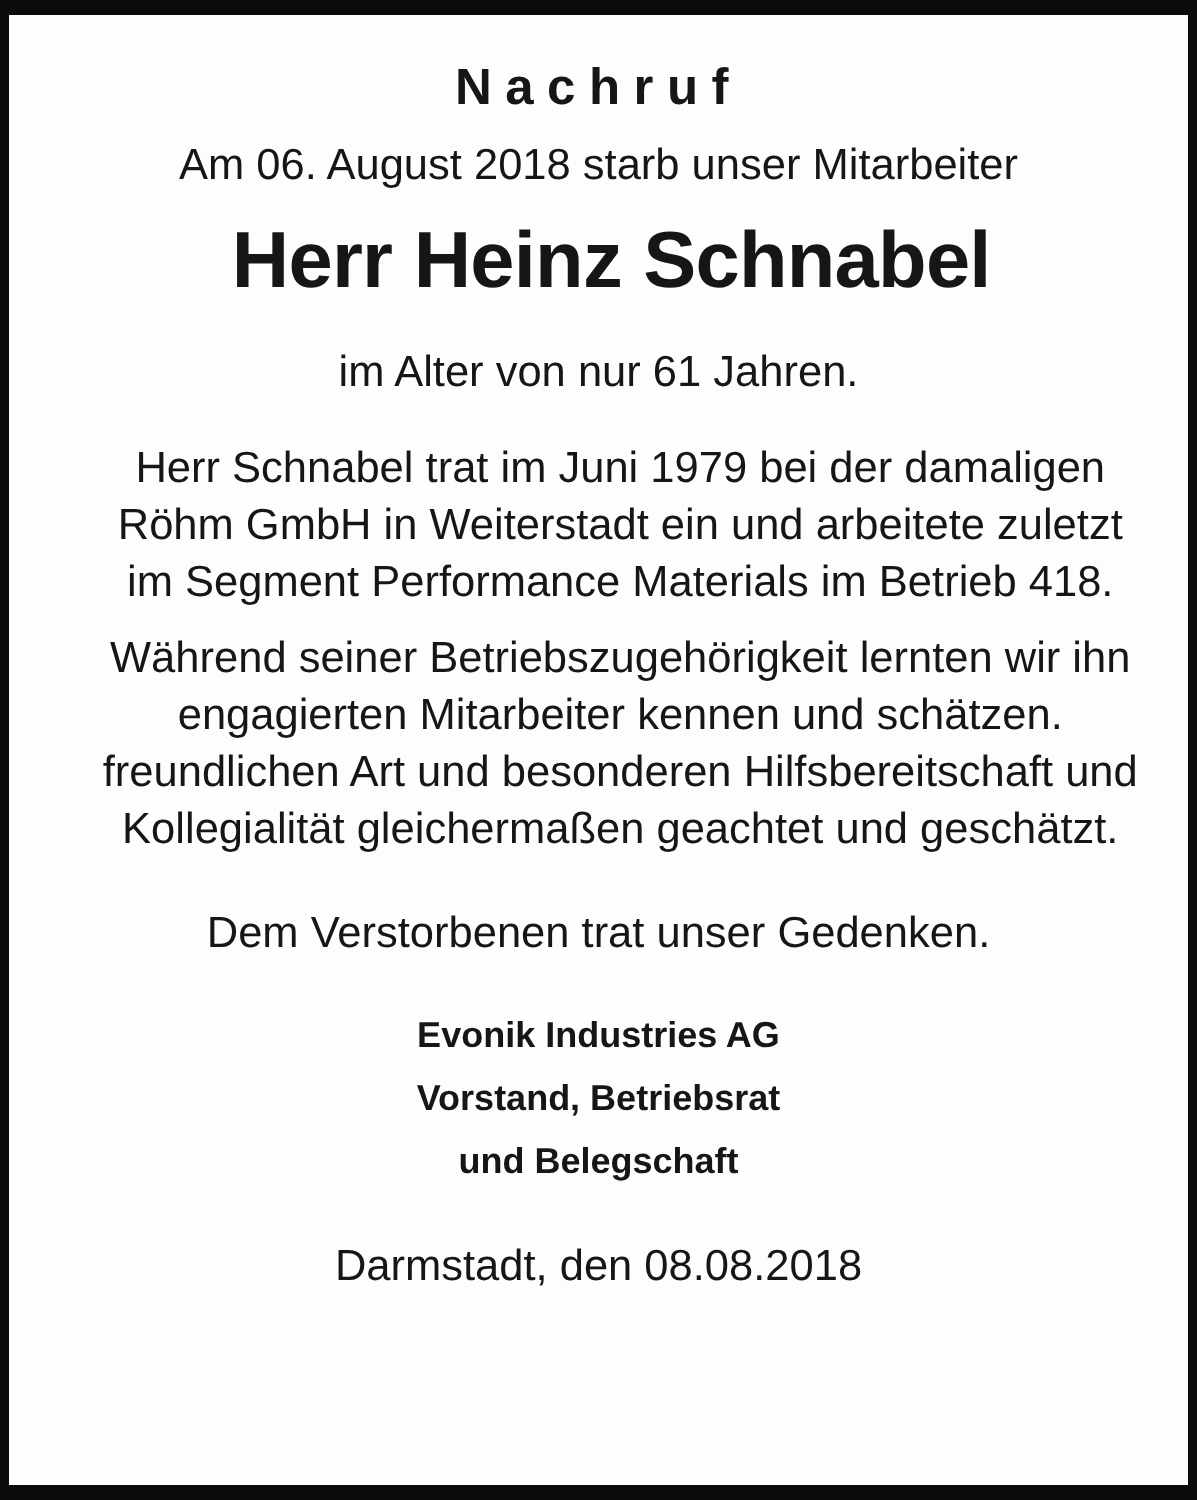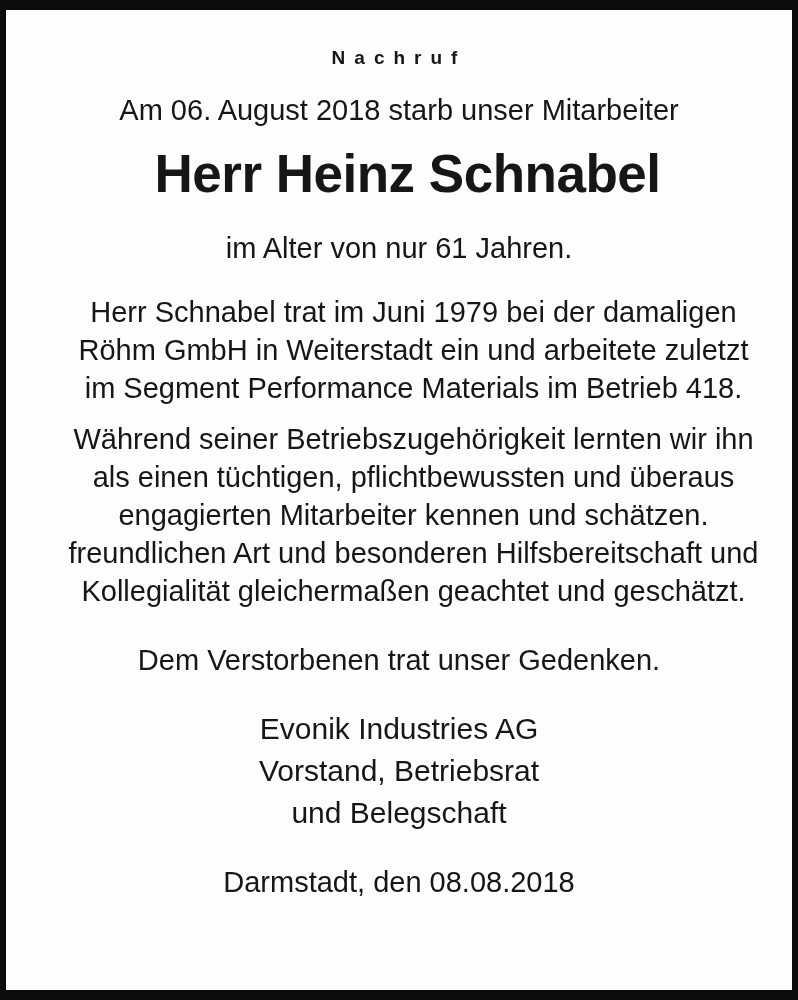--- a/index.html
+++ b/index.html
@@ -24,7 +24,7 @@
   }
   .title {
     margin-top: 31px;
-    font-size: 19px;
+    font-size: 34px;
     font-weight: bold;
     letter-spacing: 9px;
     line-height: 34px;

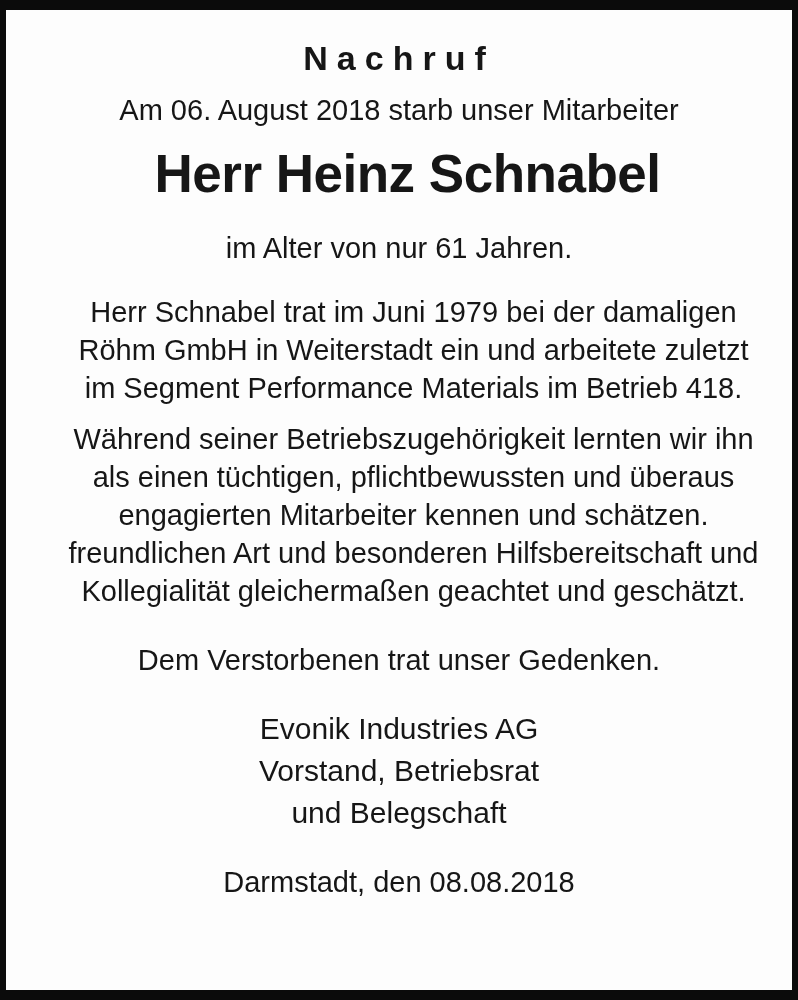--- a/index.html
+++ b/index.html
@@ -92,7 +92,6 @@
 
   <div class="para para-2">
     <div>Während seiner Betriebszugehörigkeit lernten wir ihn</div>
-    <div>als einen tüchtigen, pflichtbewussten und überaus</div>
     <div>engagierten Mitarbeiter kennen und schätzen.</div>
     <div>freundlichen Art und besonderen Hilfsbereitschaft und</div>
     <div>Kollegialität gleichermaßen geachtet und geschätzt.</div>

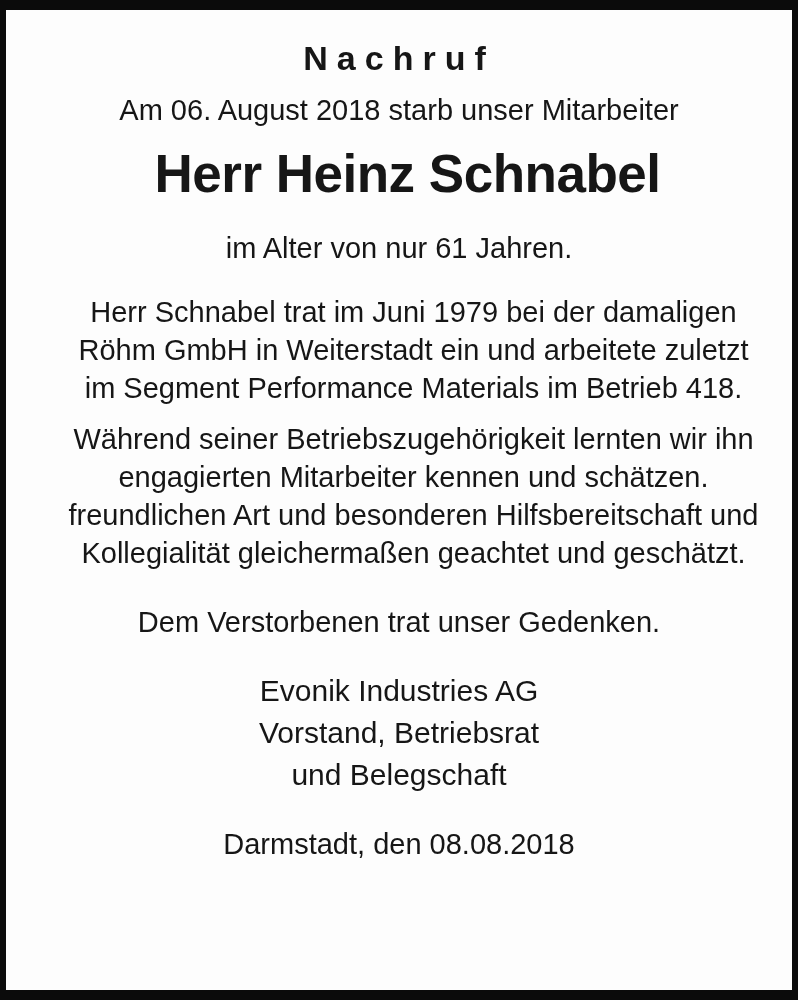--- a/index.html
+++ b/index.html
@@ -61,8 +61,8 @@
   }
   .signature {
     margin-top: 29px;
-    font-size: 30px;
-    font-weight: normal;
+    font-size: 24px;
+    font-weight: bold;
     line-height: 42px;
   }
   .dateline {

